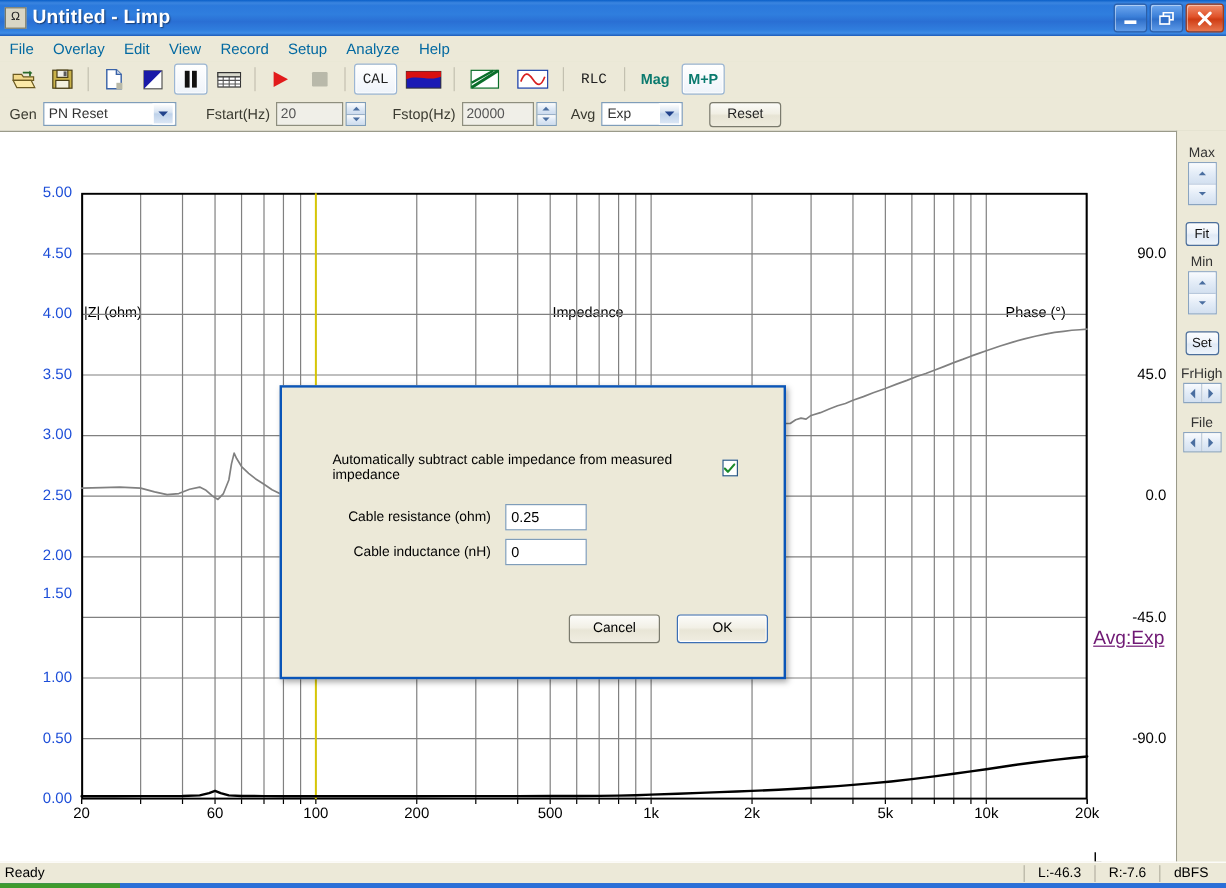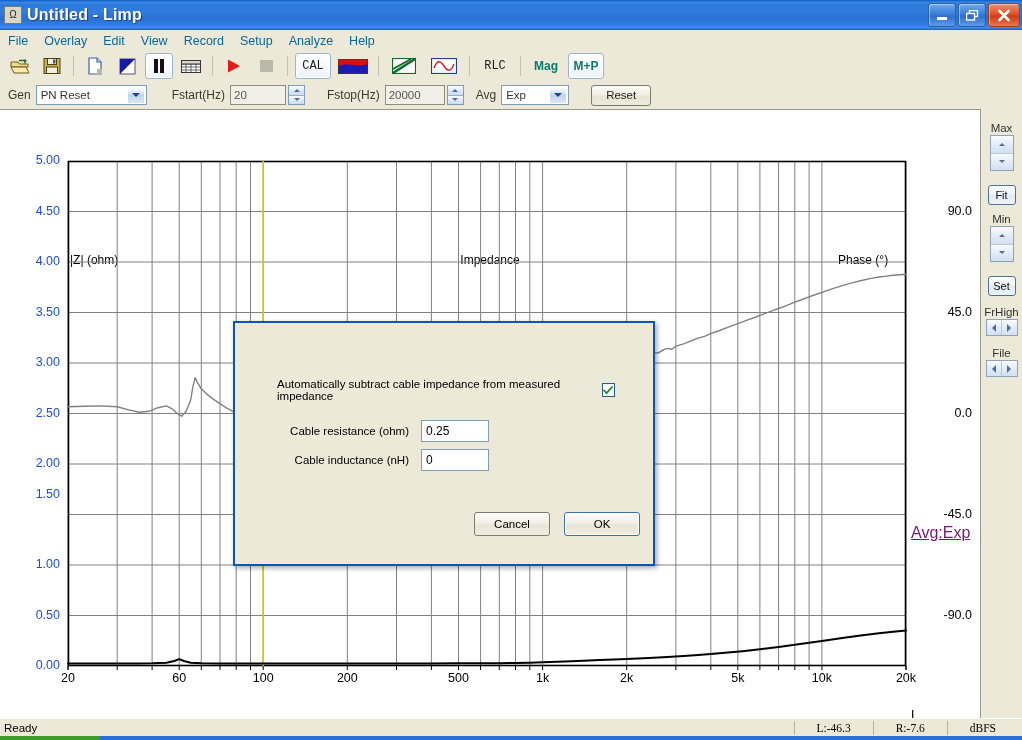--- a/index.html
+++ b/index.html
@@ -160,7 +160,7 @@
     background:#ece9d8;border-top:1px solid #fff;
     display:flex;align-items:center;font-size:11.5px;color:#000;
   }
-  .sb-cell{border-left:1px solid #b5b2a2;padding:0 22px;height:14px;line-height:14px;font-family:Liberation Serif, serif;}
+  .sb-cell{border-left:1px solid #b5b2a2;padding:0 11px;height:14px;line-height:14px;}
   .taskbar{
     position:absolute;left:0;top:736px;width:1022px;height:4px;
     background:#1f5fc4;

